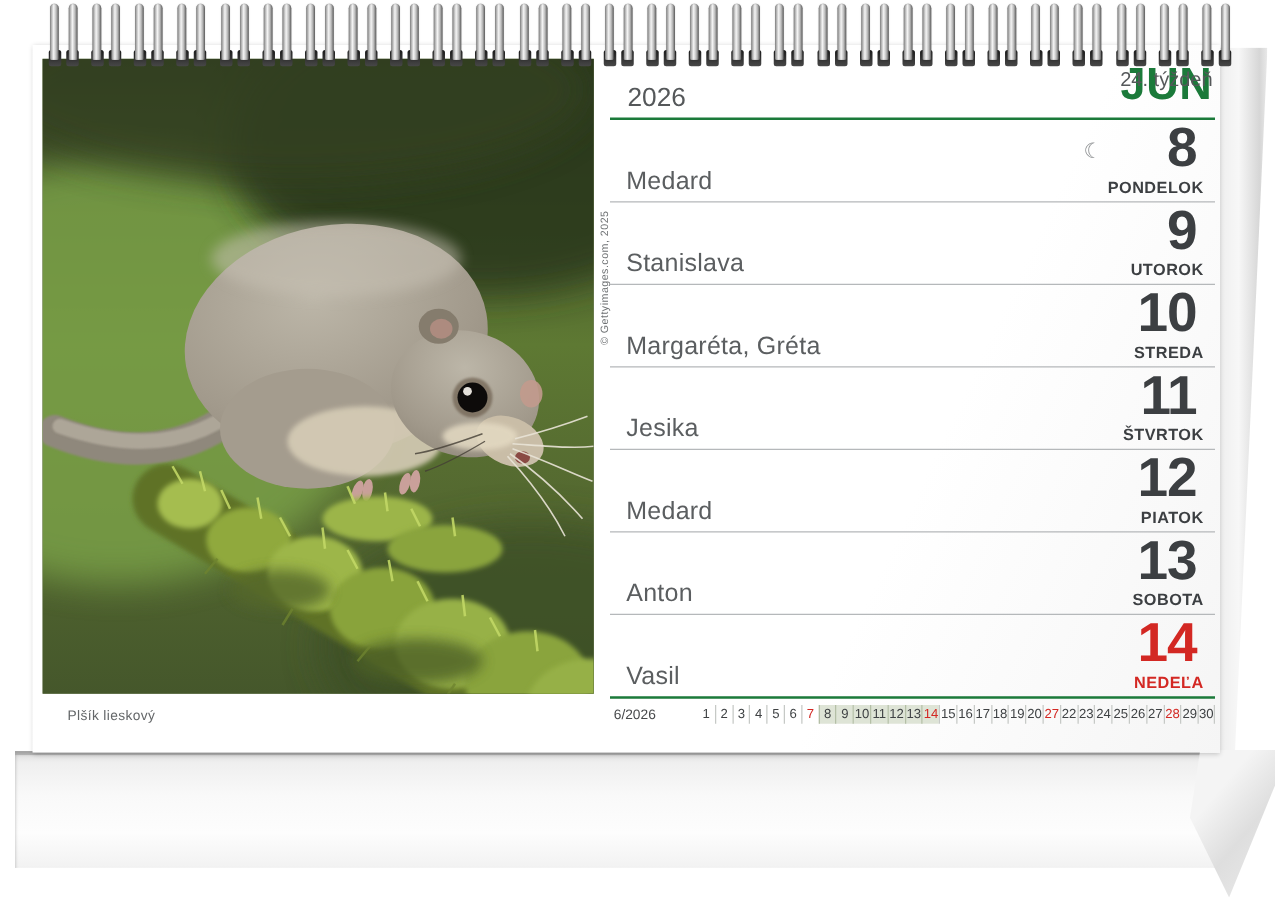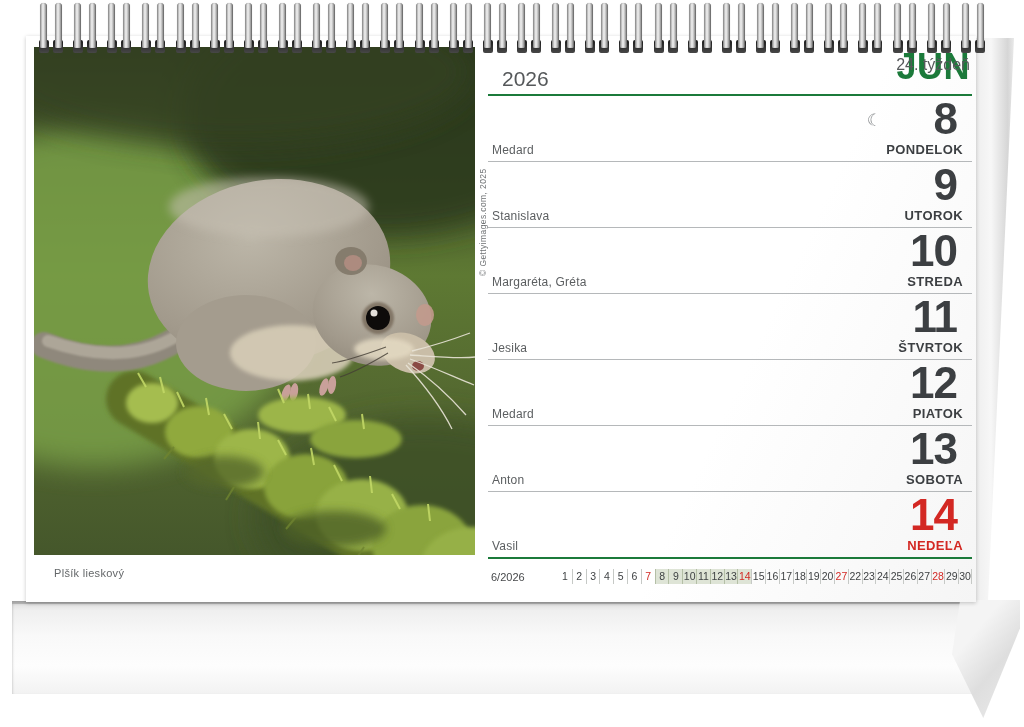--- a/index.html
+++ b/index.html
@@ -57,7 +57,7 @@
     font-weight:bold; color:#3c3f42; letter-spacing:-1px; }
   .weekday { position:absolute; right:9px; bottom:4px; font-size:13px; font-weight:bold;
     color:#3c3f42; letter-spacing:.4px; }
-  .names { position:absolute; left:4px; bottom:4px; font-size:12px; color:#5b5e60; letter-spacing:.2px; }
+  .names { position:absolute; left:13px; bottom:4px; font-size:20px; color:#5b5e60; letter-spacing:.2px; }
   .moon { position:absolute; right:90px; top:14px; font-size:17px; color:#909395; }
   .row.sunday .num, .row.sunday .weekday { color:var(--red); }
 

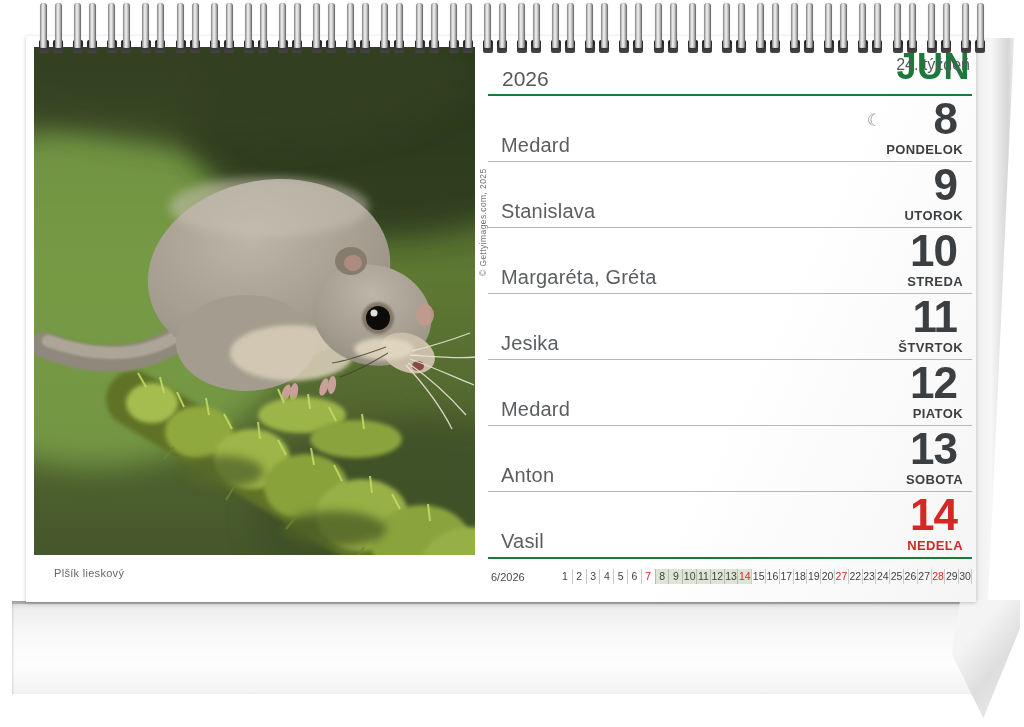--- a/index.html
+++ b/index.html
@@ -62,7 +62,7 @@
   .row.sunday .num, .row.sunday .weekday { color:var(--red); }
 
   
-  .strip { position:relative; display:flex; align-items:center; margin-top:10px;justify-content:center; }
+  .strip { position:relative; display:flex; align-items:center; margin-top:5px;justify-content:center; }
   .strip-label { width:40px; margin-left:3px; font-size:11px; color:#47494b; }
   .cells { display:flex; margin-left:28px; }
   .cell { min-width:13.8px; padding:1px 0; text-align:center; font-size:10.5px; line-height:13px;

